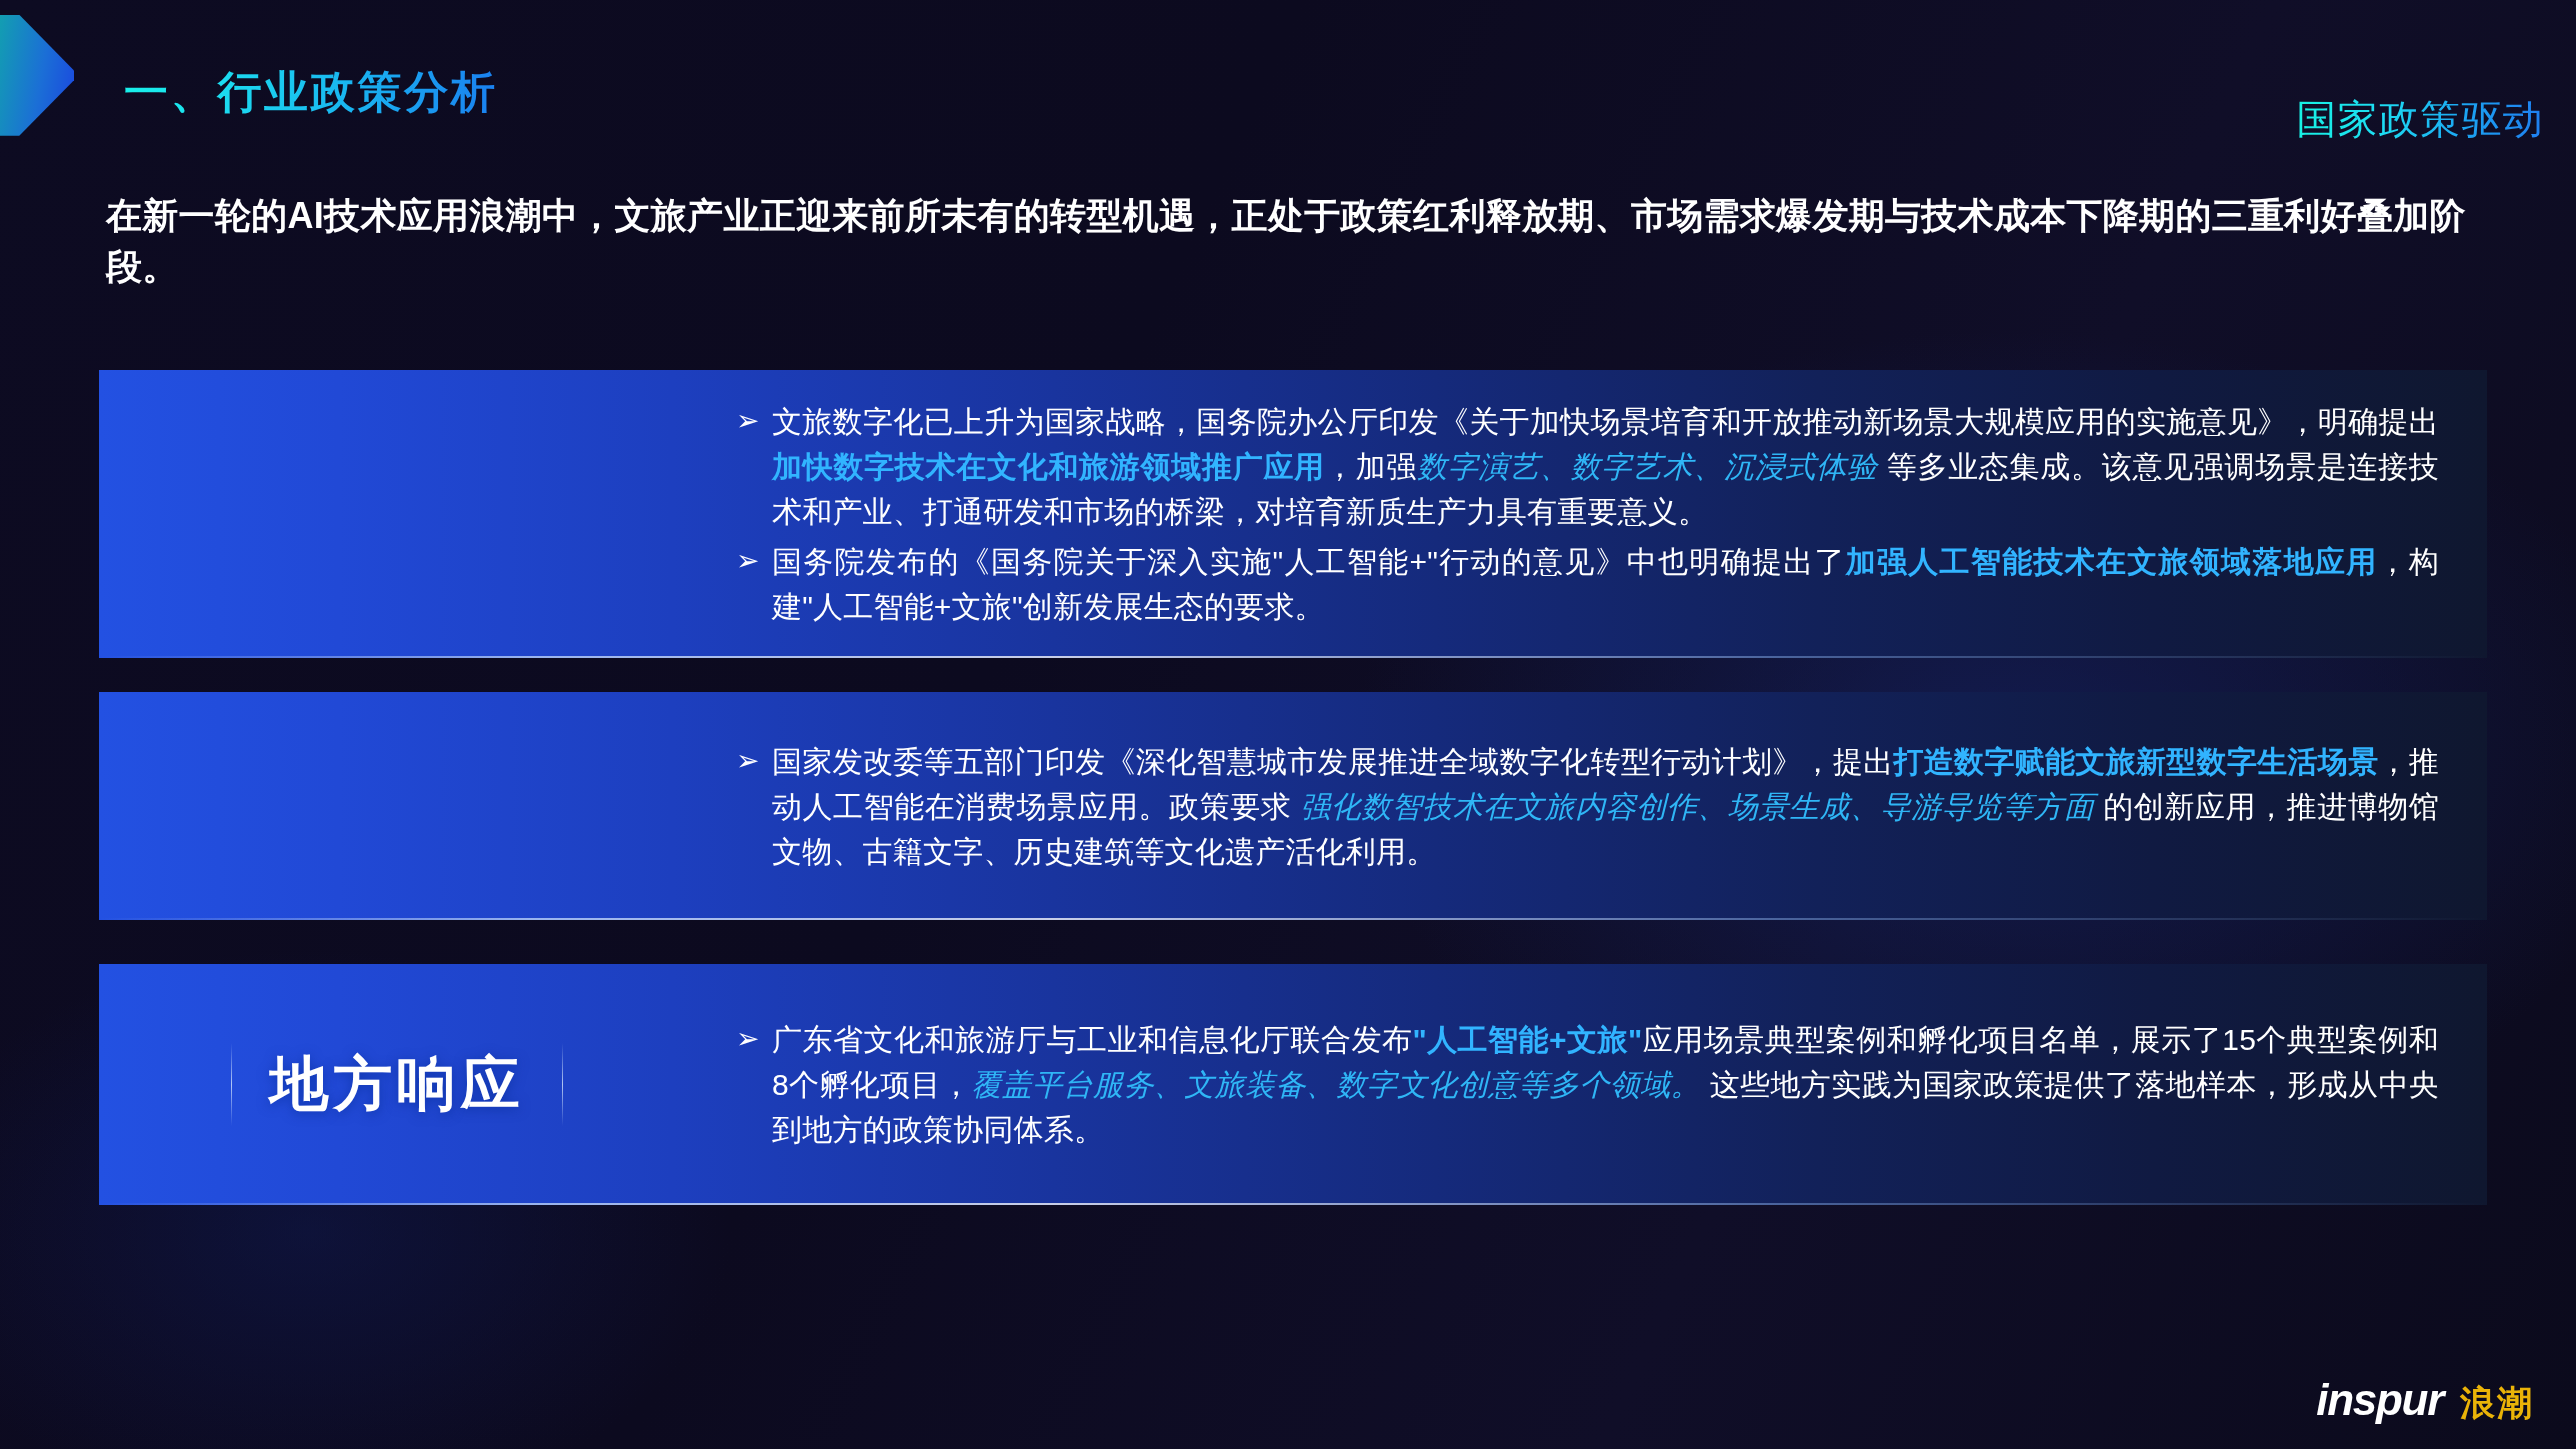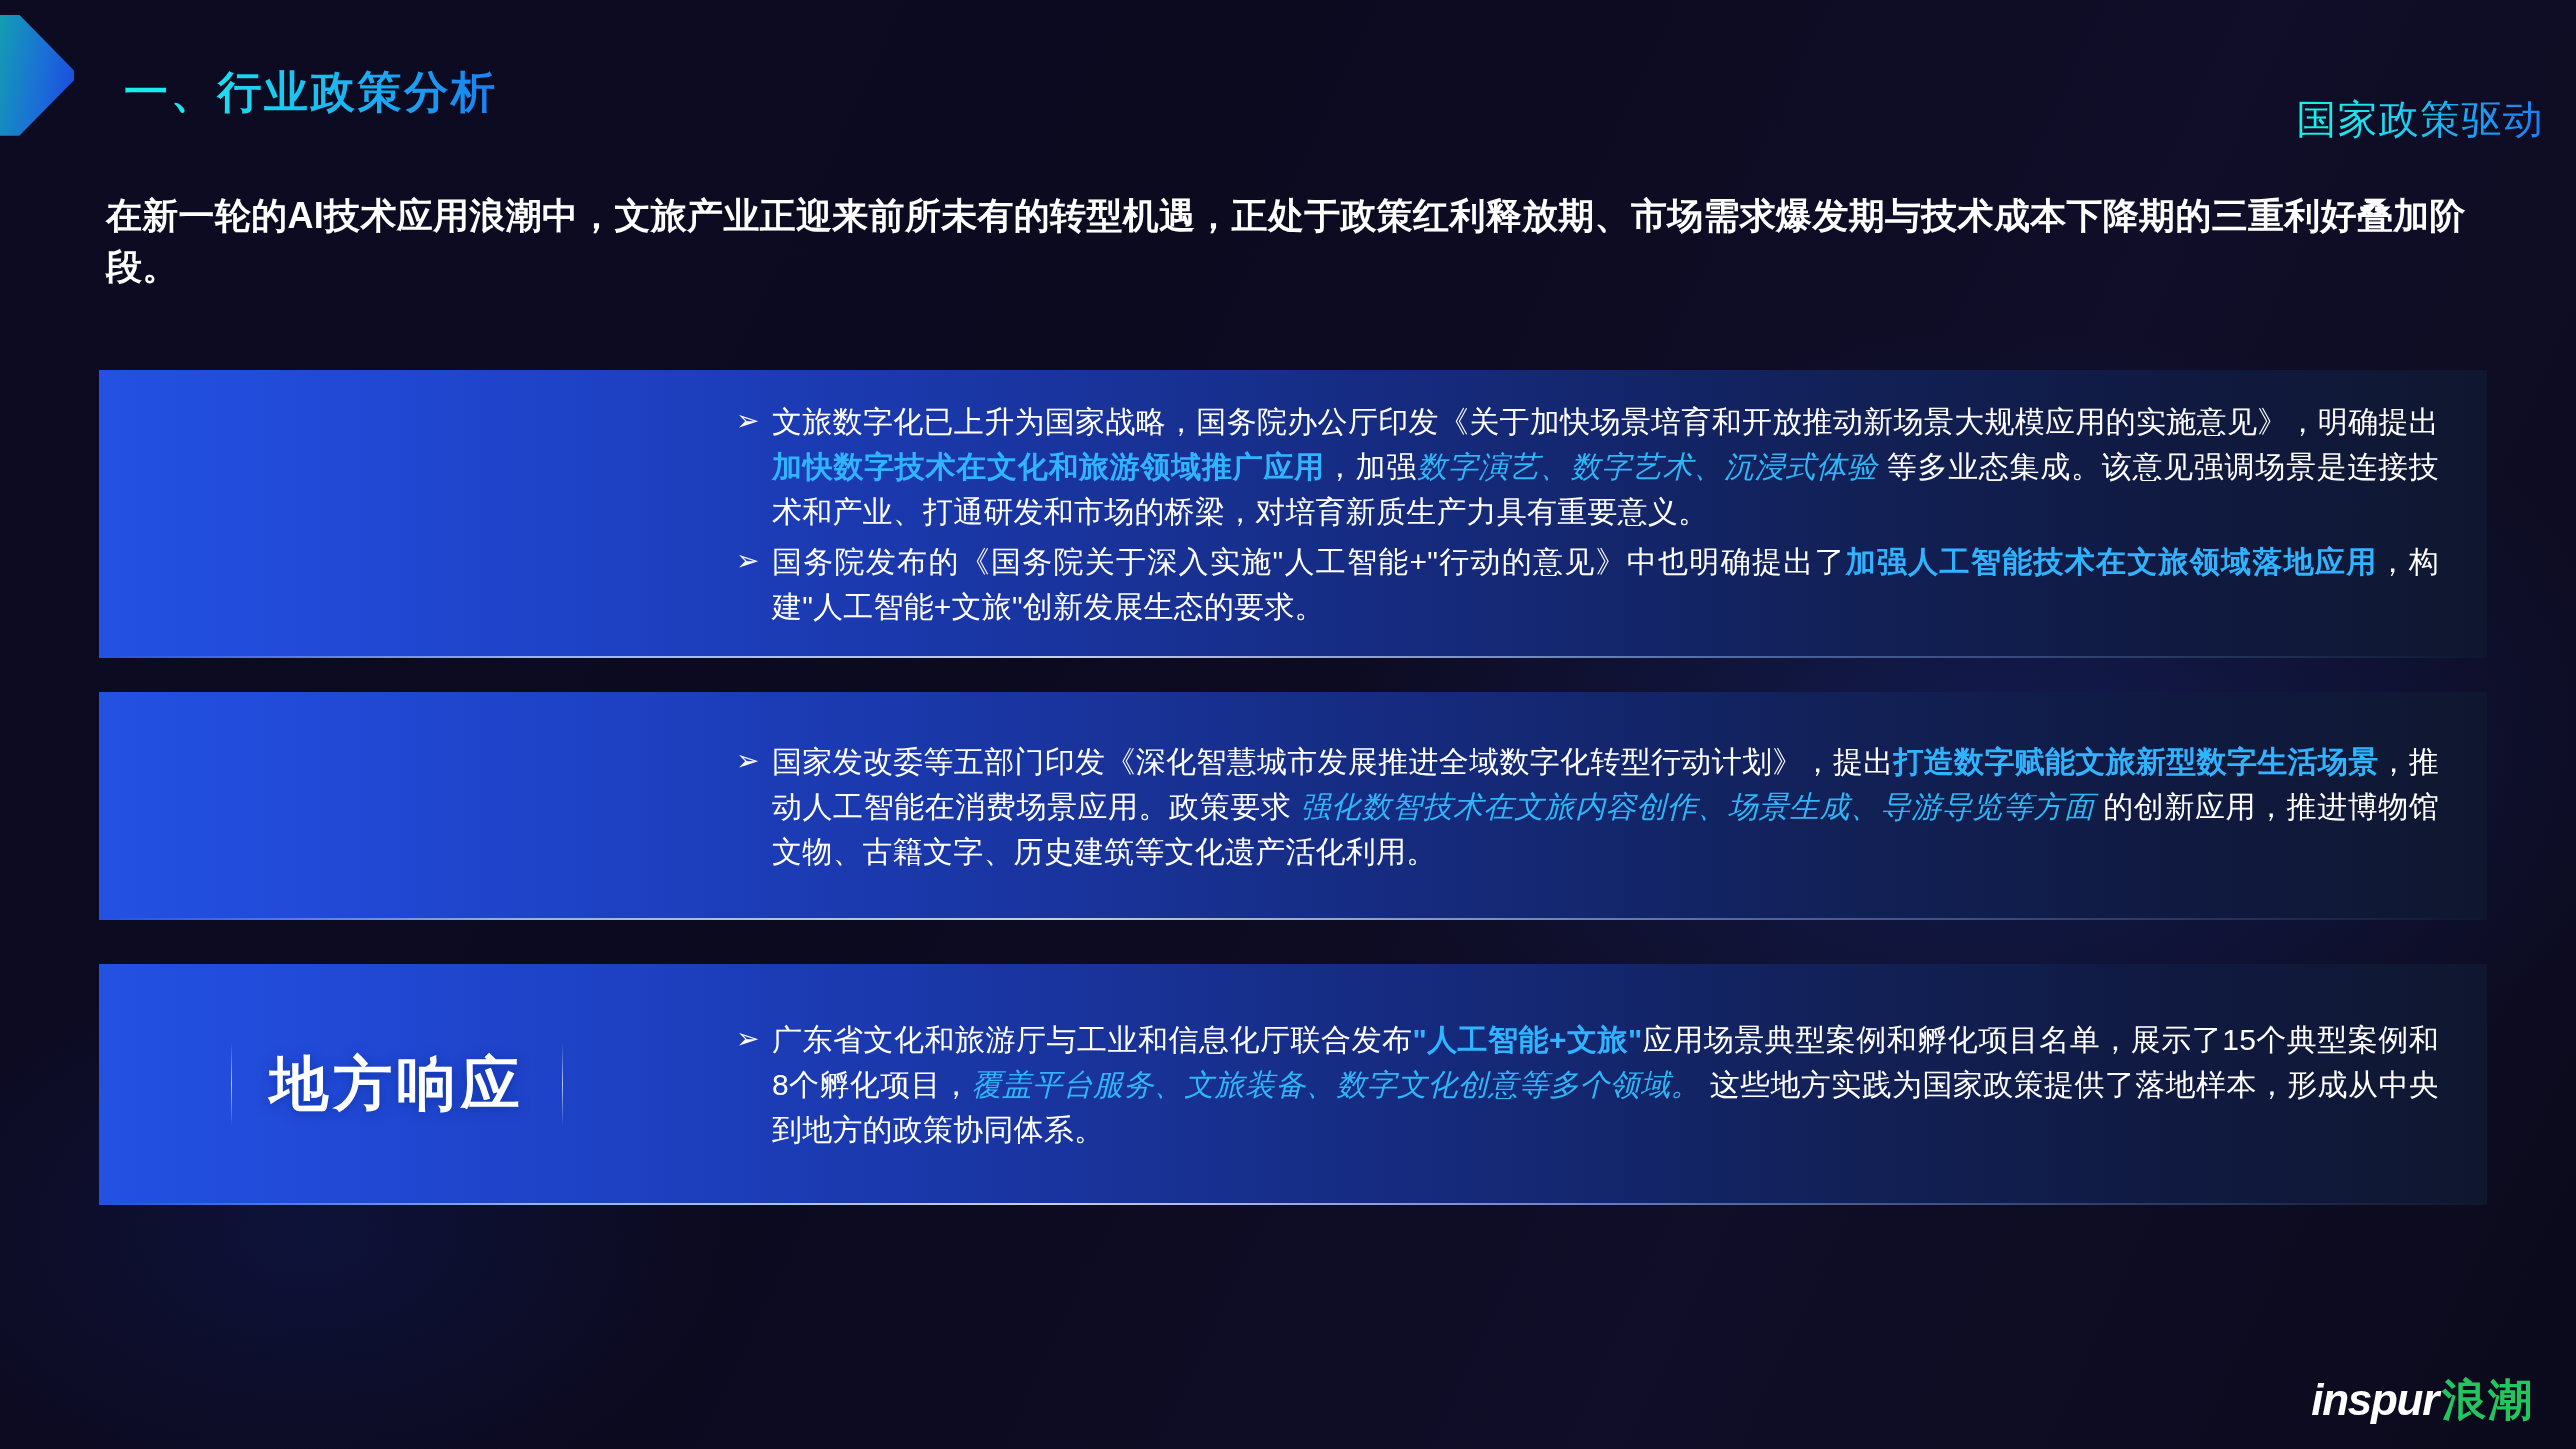--- a/index.html
+++ b/index.html
@@ -106,7 +106,7 @@
     letter-spacing:-1.3px; line-height:1;
   }
   .logo .cn{
-    color:#22c55e; font-size:44px; font-weight:700; letter-spacing:2px; line-height:1;
+    color:#eab308; font-size:35px; font-weight:700; letter-spacing:2px; line-height:1;margin-left:13px;
   }
 </style>
 </head>

